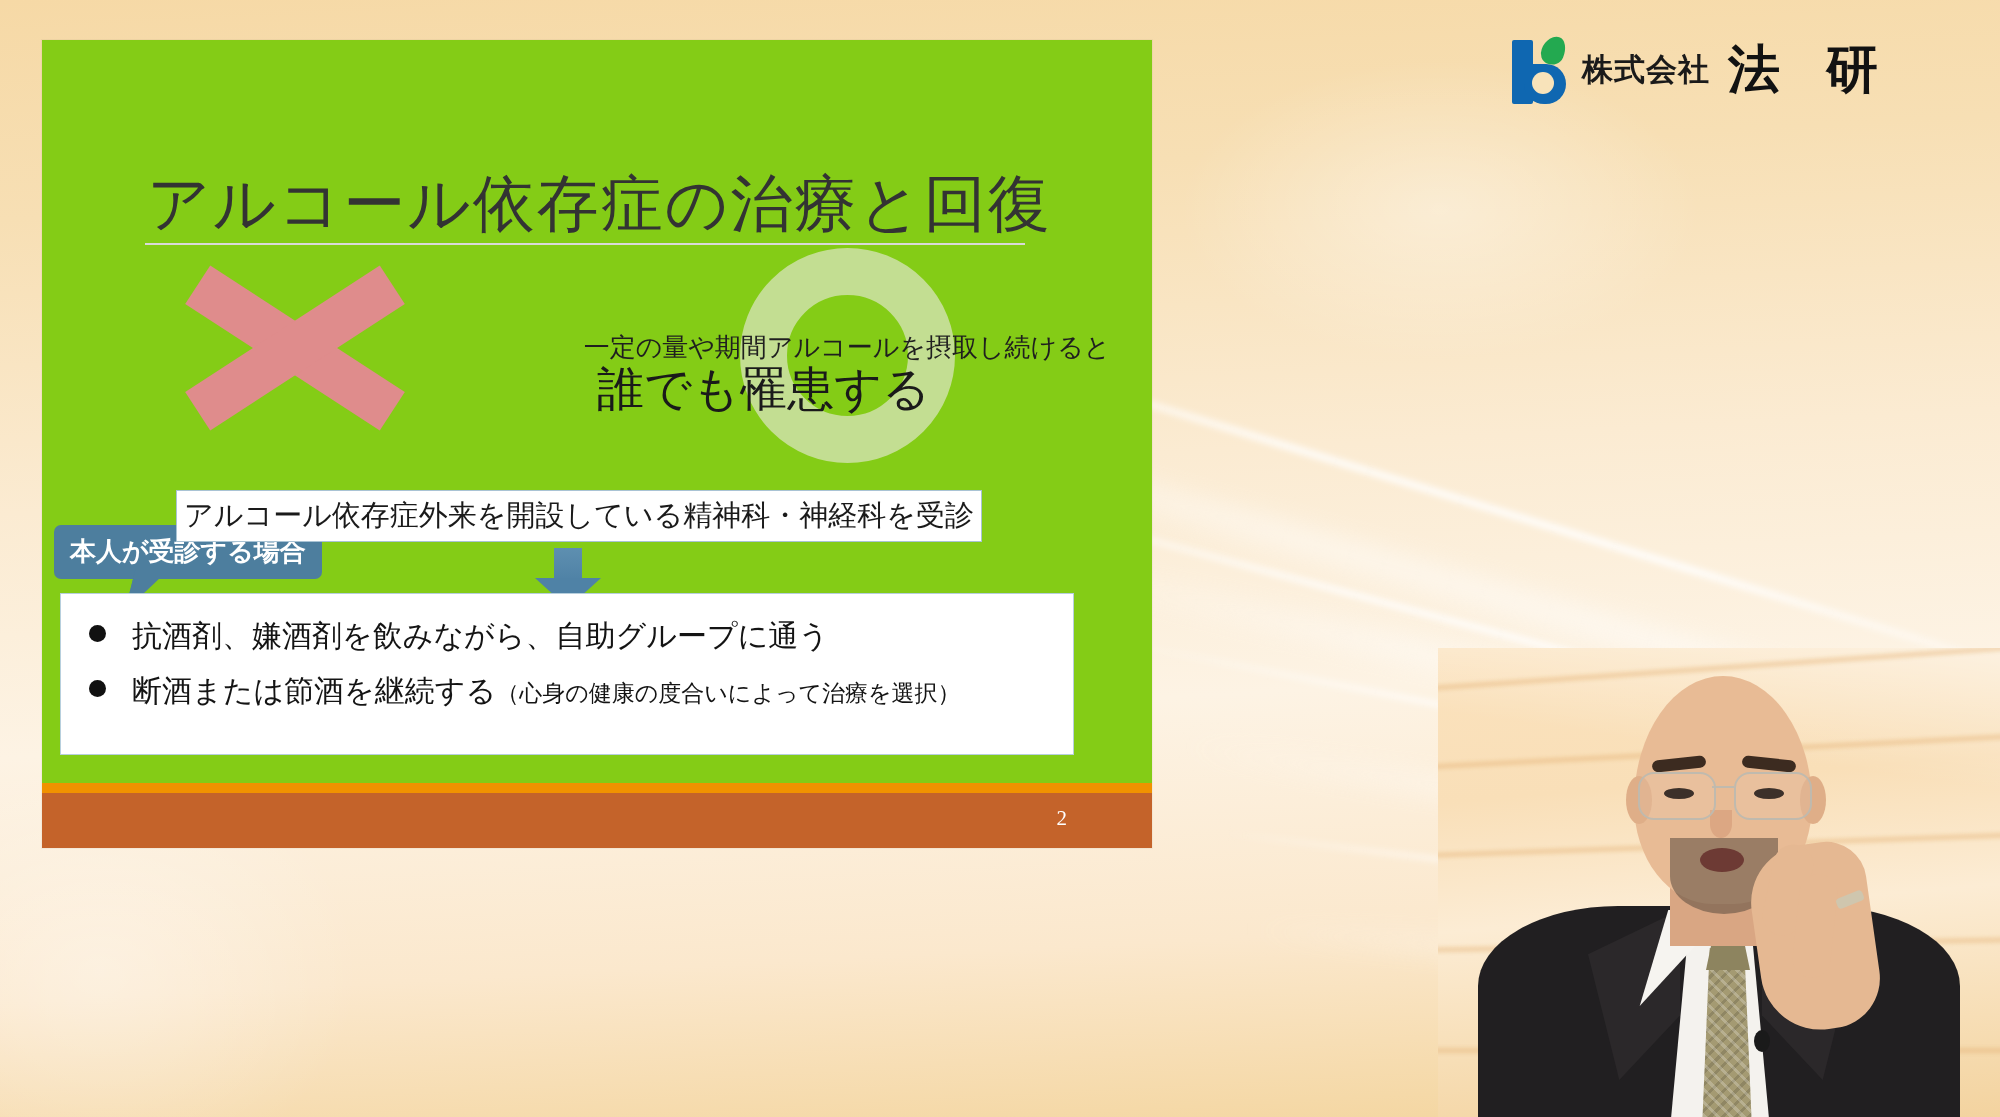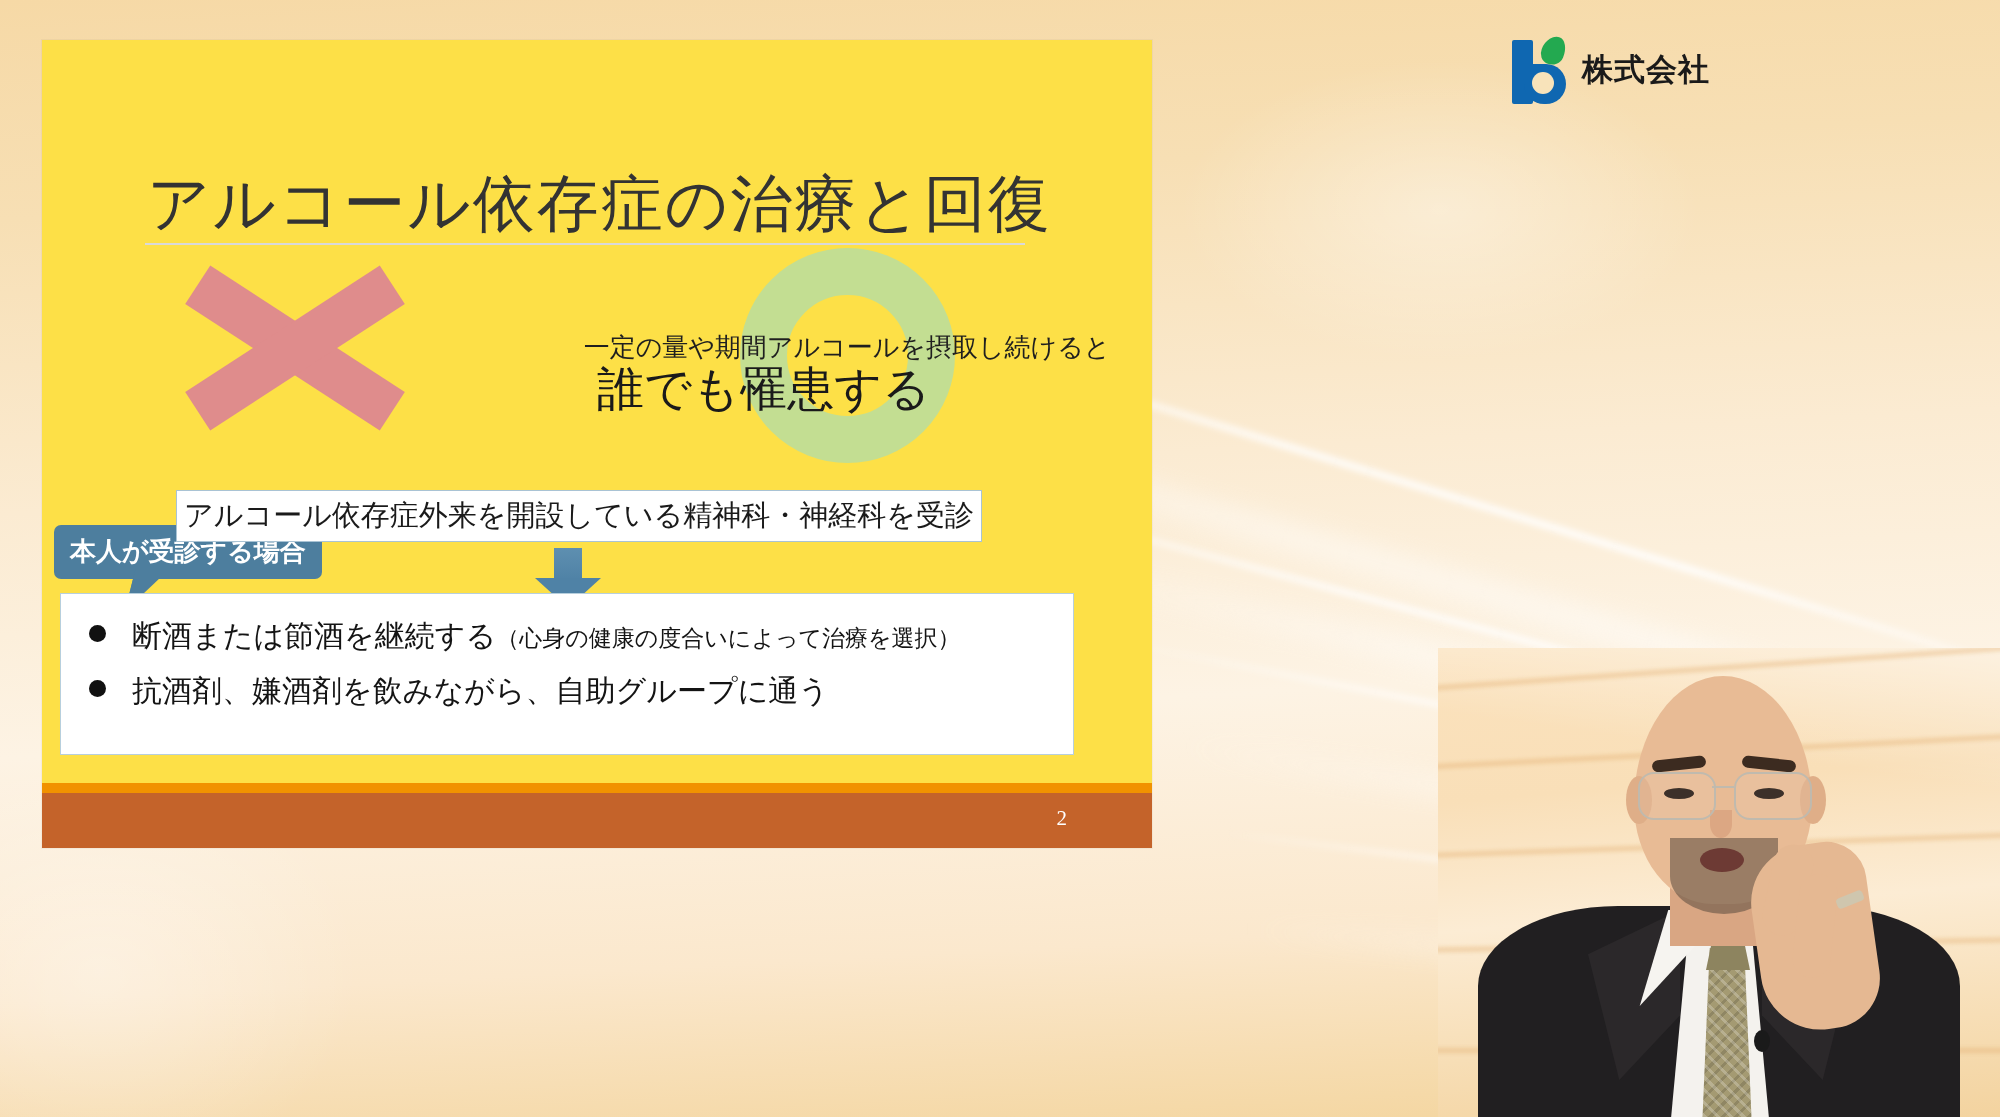--- a/index.html
+++ b/index.html
@@ -603,6 +603,7 @@
       <div class="leaf"></div>
     </div>
     <div class="kk">株式会社</div>
+    <div class="name">法 研</div>
   </div>
 
   <div id="slide">

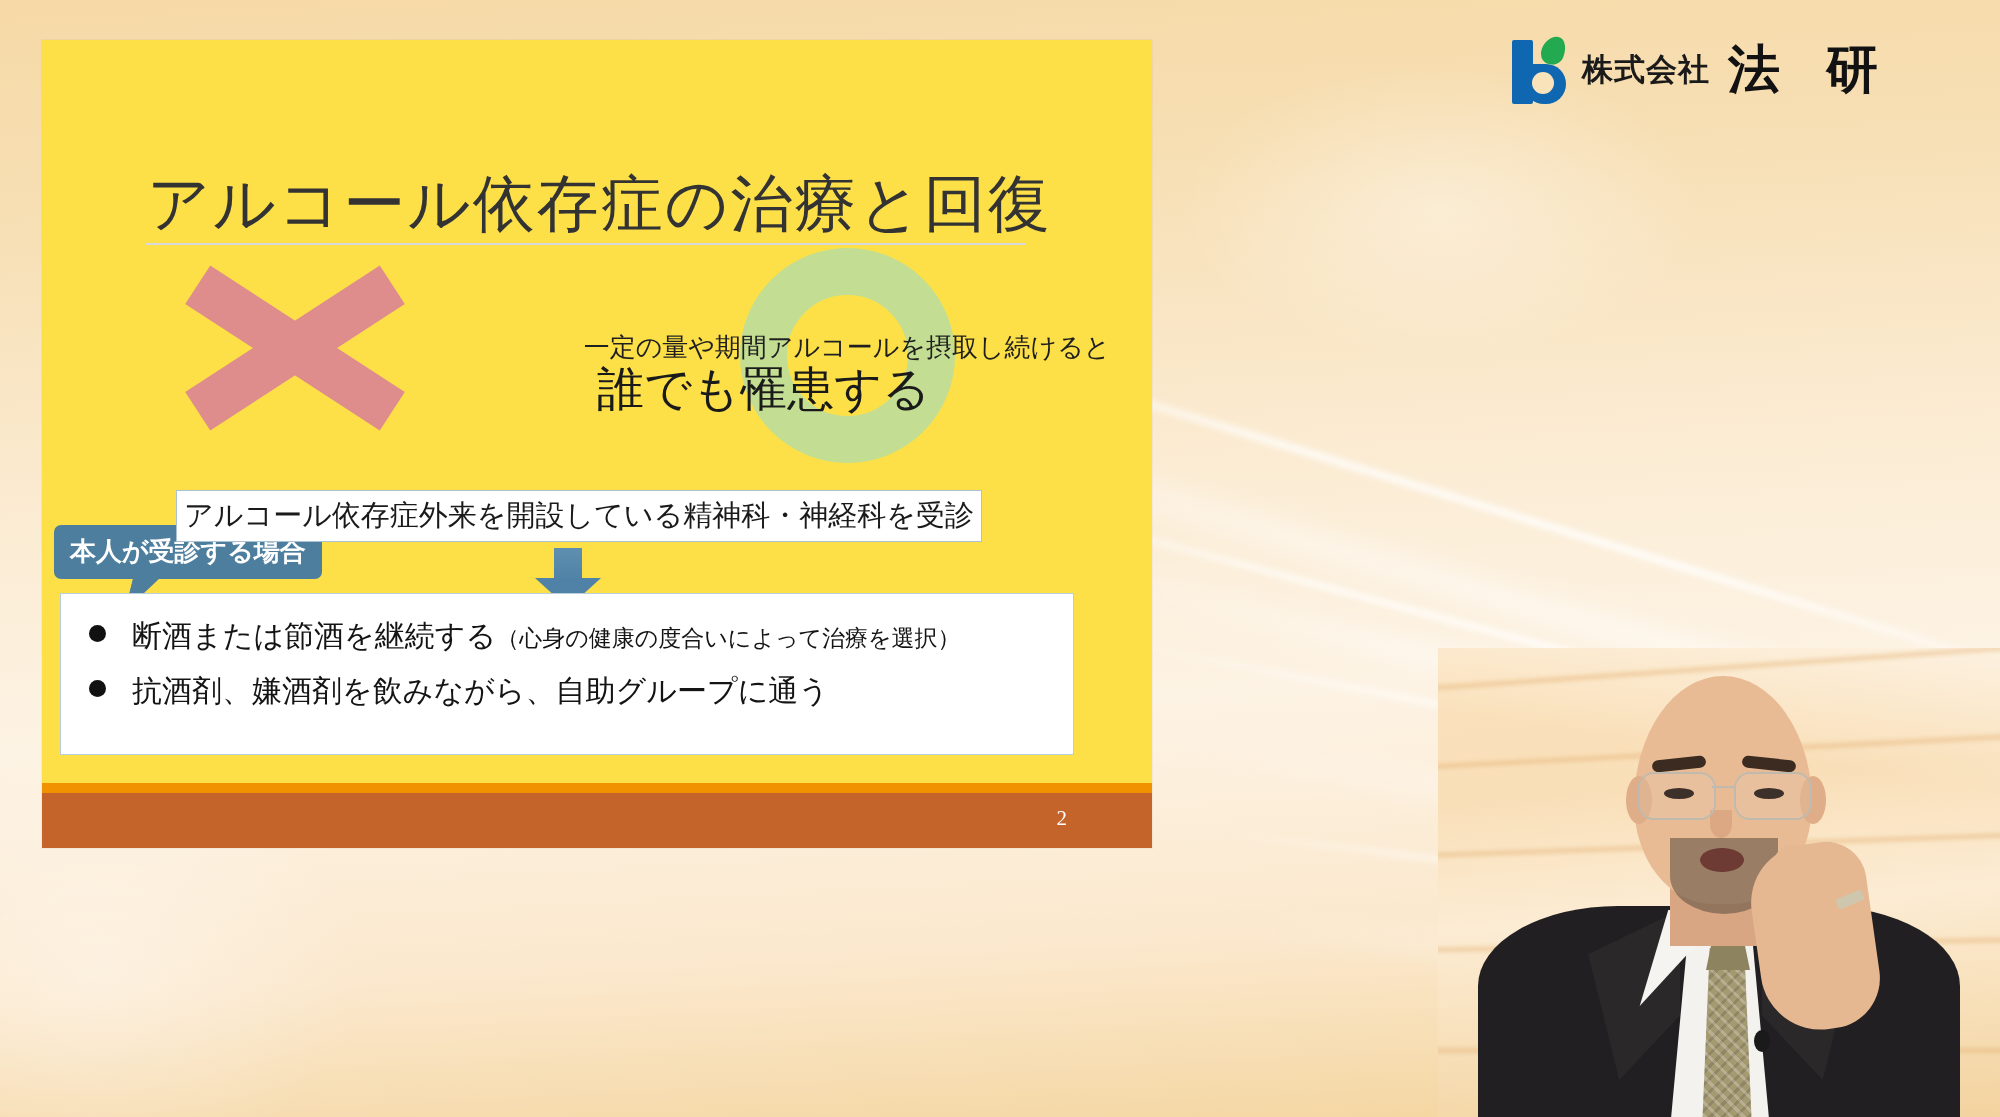--- a/index.html
+++ b/index.html
@@ -46,7 +46,7 @@
     top: 40px;
     width: 1110px;
     height: 808px;
-    background: #fde047;
+    background: #84cc16;
     box-shadow: 0 0 0 1px rgba(0,0,0,.03);
   }
 

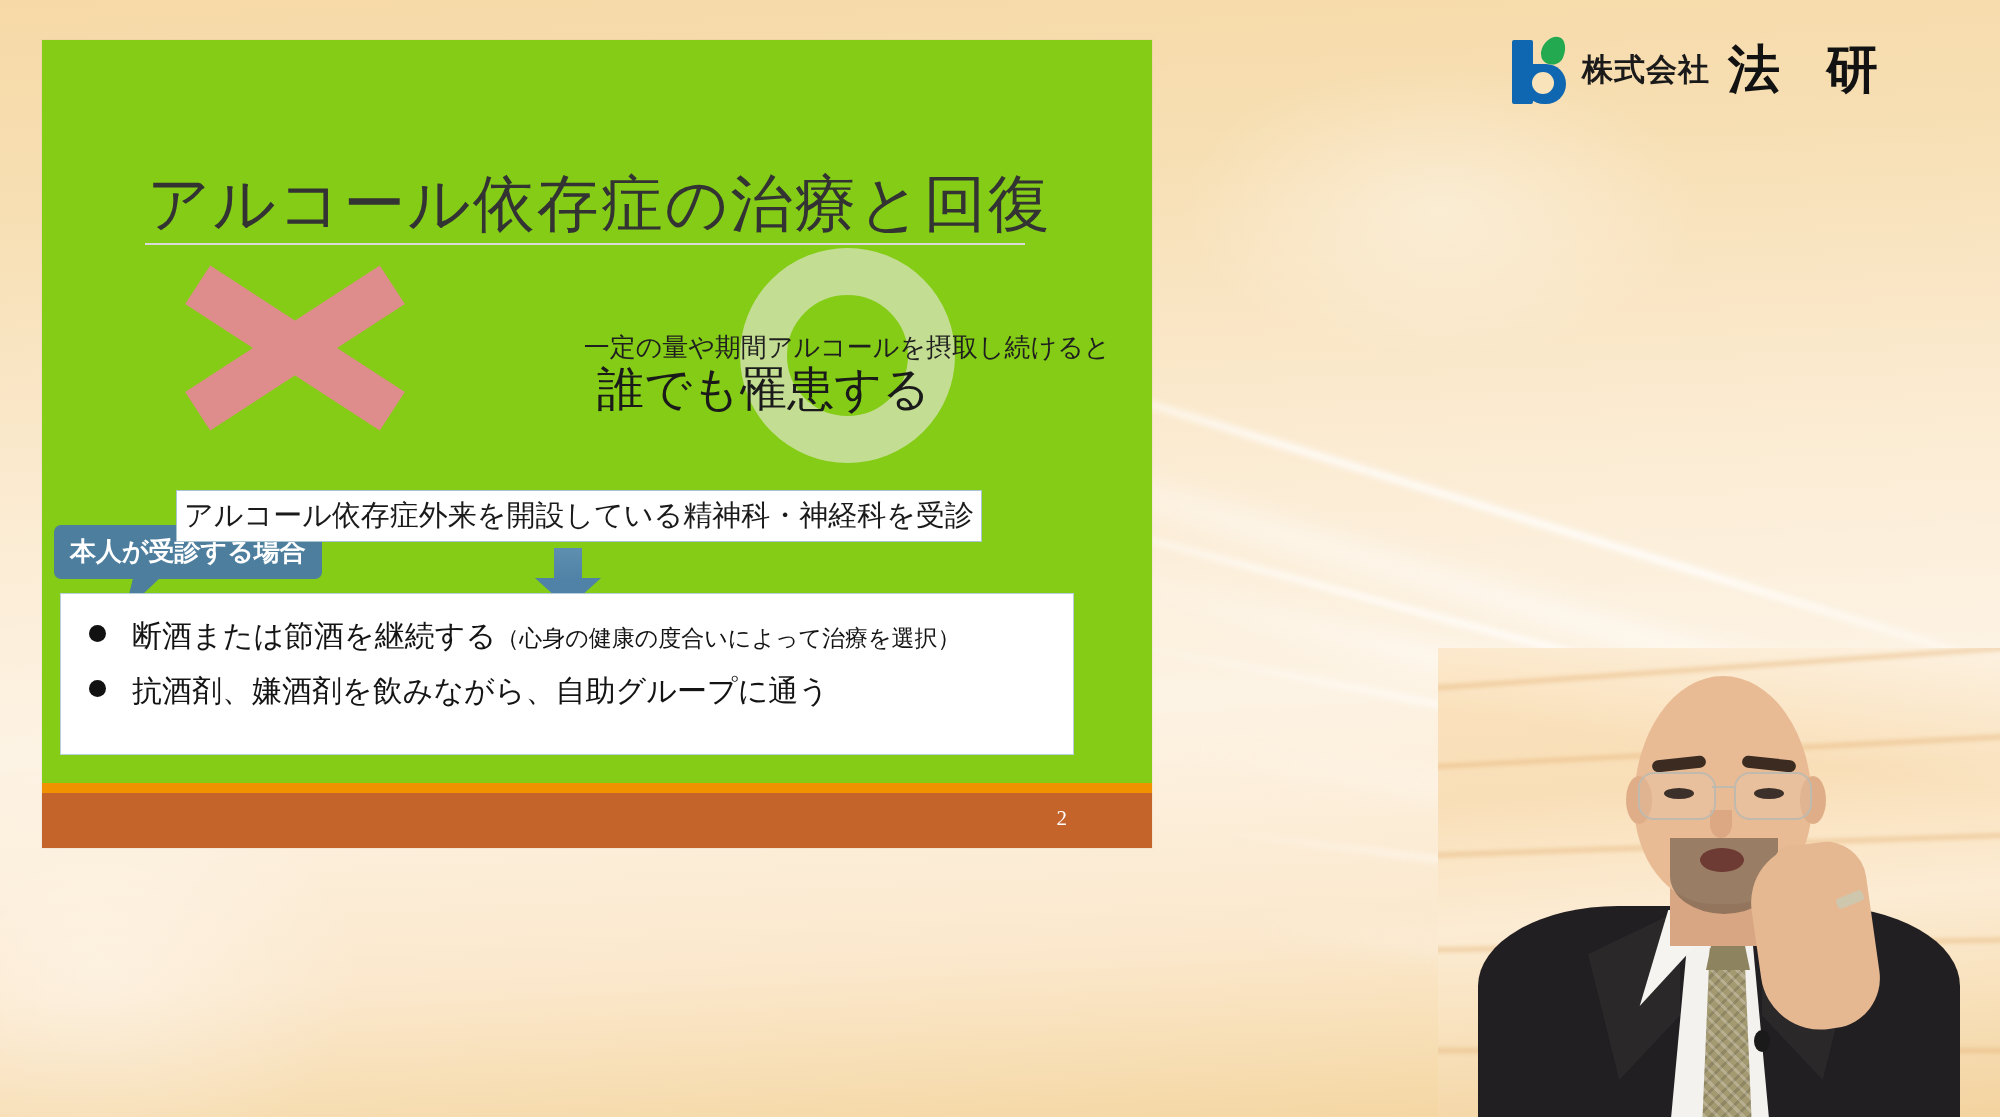--- a/index.html
+++ b/index.html
@@ -638,13 +638,13 @@
       <div class="bullet-row">
         <div class="bullet-dot"></div>
         <div>
-          <span class="bullet-main">断酒または節酒を継続する</span><span class="bullet-note">（心身の健康の度合いによって治療を選択）</span>
+          <span class="bullet-main">抗酒剤、嫌酒剤を飲みながら、自助グループに通う</span><span class="bullet-note"></span>
         </div>
       </div>
       <div class="bullet-row">
         <div class="bullet-dot"></div>
         <div>
-          <span class="bullet-main">抗酒剤、嫌酒剤を飲みながら、自助グループに通う</span><span class="bullet-note"></span>
+          <span class="bullet-main">断酒または節酒を継続する</span><span class="bullet-note">（心身の健康の度合いによって治療を選択）</span>
         </div>
       </div>
     </div>

